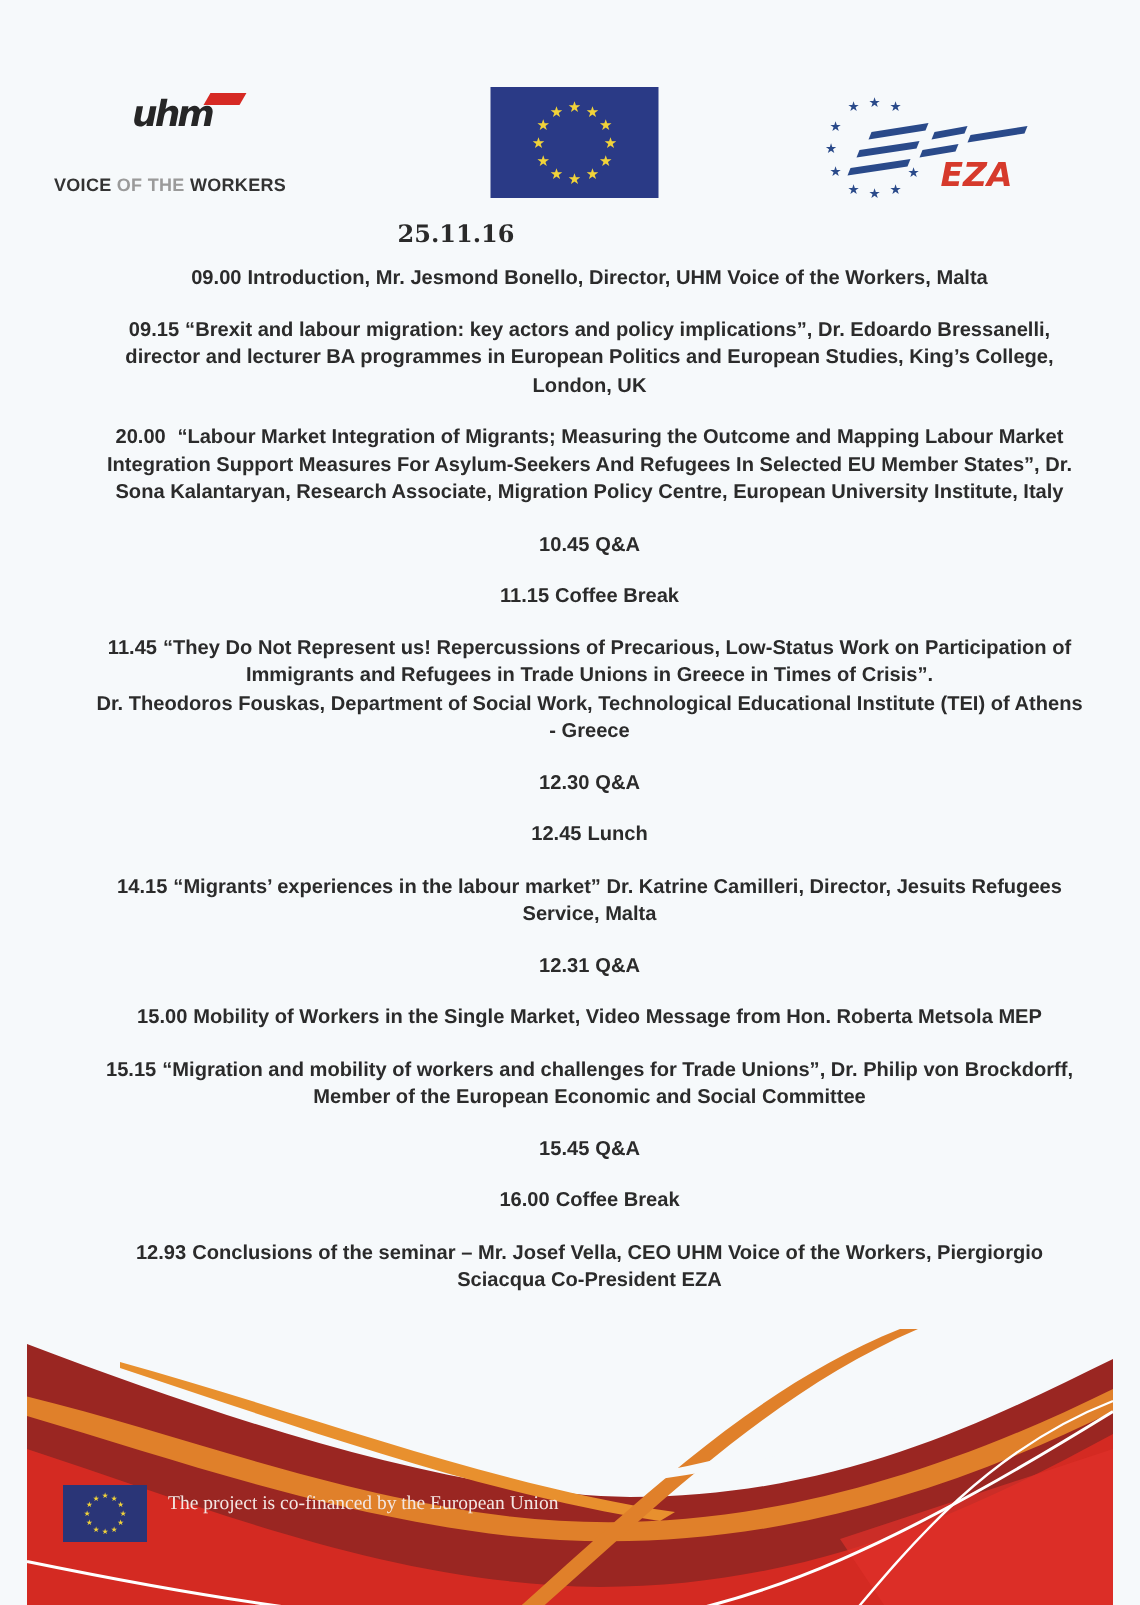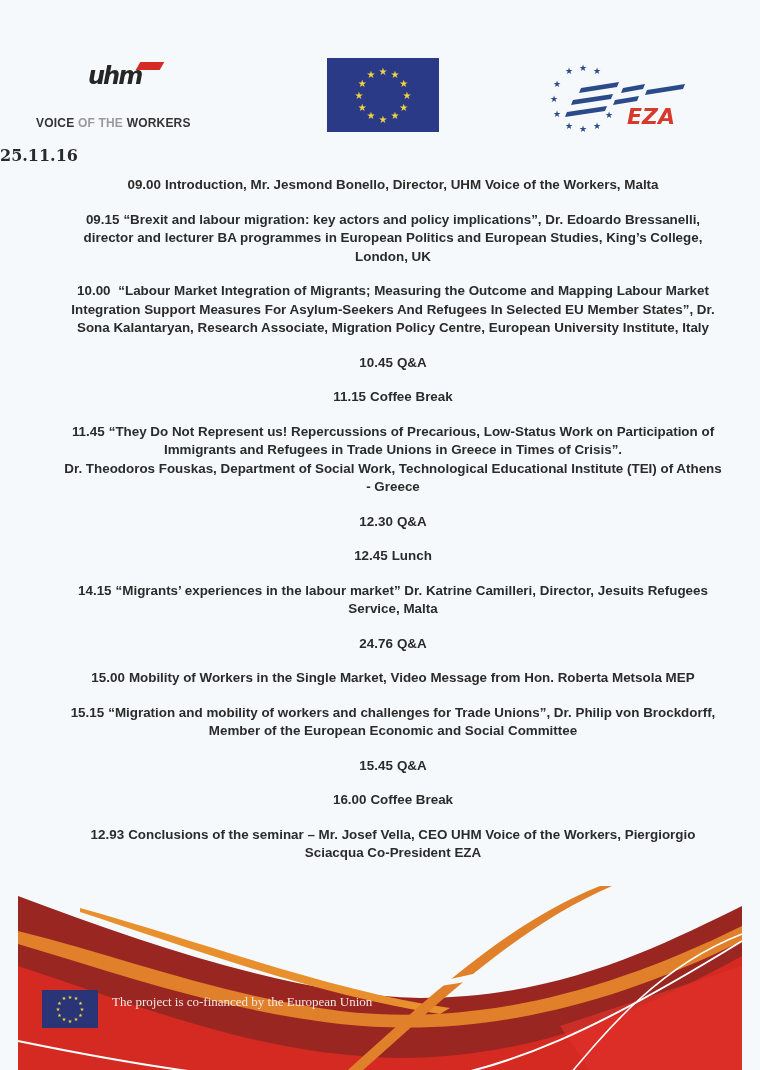--- a/index.html
+++ b/index.html
@@ -36,7 +36,7 @@
   .eza-logo svg { width: 100%; height: 100%; display: block; }
 
   .date {
-    position: absolute; left: 0; width: 608px; top: 146px; text-align: left;
+    position: absolute; left: 0; width: 608px; top: 146px; text-align: center;
     font-family: "DejaVu Serif", serif; font-weight: bold; font-size: 16px; color: #2a2a2a;
   }
 

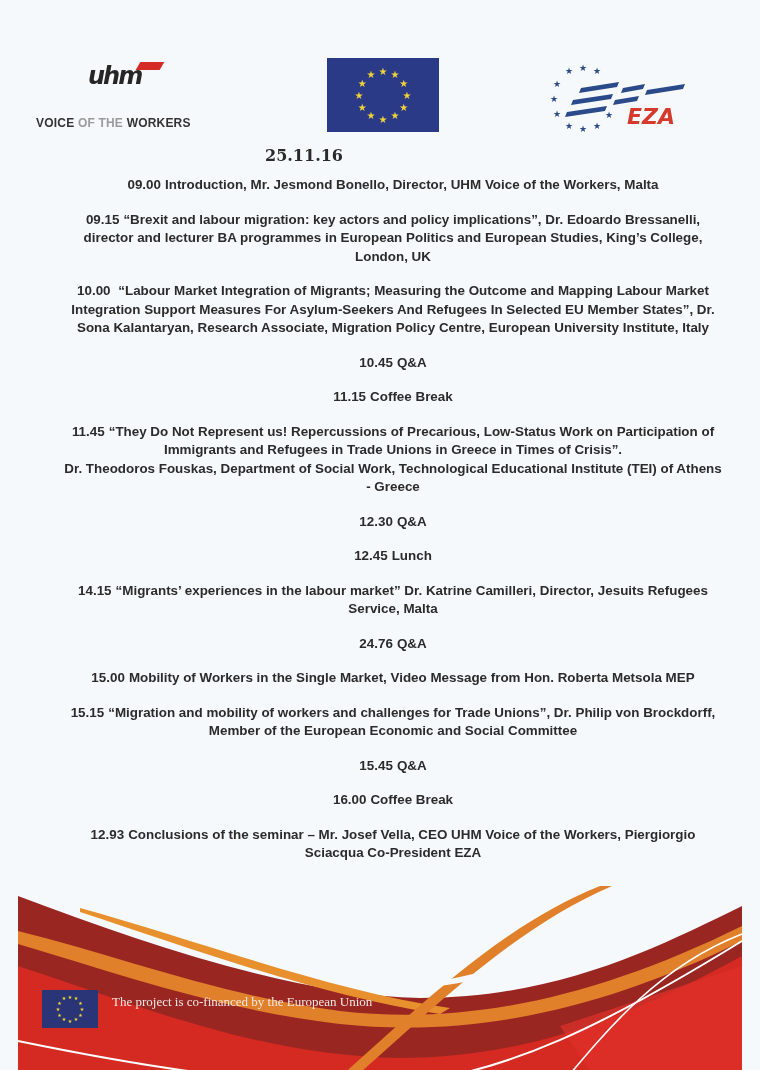--- a/index.html
+++ b/index.html
@@ -118,7 +118,7 @@
 <div class="agenda" id="agenda">
     <div class="agenda-item"><span class="agenda-time">09.00</span><span>Introduction, Mr. Jesmond Bonello, Director, UHM Voice of the Workers, Malta</span></div>
     <div class="agenda-item"><span class="agenda-time">09.15</span><span>“Brexit and labour migration: key actors and policy implications”, Dr. Edoardo Bressanelli, director and lecturer BA programmes in European Politics and European Studies, King’s College, London, UK</span></div>
-    <div class="agenda-item"><span class="agenda-time">10.00</span><span> “Labour Market Integration of Migrants; Measuring the Outcome and Mapping Labour Market Integration Support Measures For Asylum-Seekers And Refugees In Selected EU Member States”, Dr. Sona Kalantaryan, Research Associate, Migration Policy Centre, European University Institute, Italy</span></div>
+    <div class="agenda-item"><span class="agenda-time">20.00</span><span> “Labour Market Integration of Migrants; Measuring the Outcome and Mapping Labour Market Integration Support Measures For Asylum-Seekers And Refugees In Selected EU Member States”, Dr. Sona Kalantaryan, Research Associate, Migration Policy Centre, European University Institute, Italy</span></div>
     <div class="agenda-item"><span class="agenda-time">10.45</span><span>Q&amp;A</span></div>
     <div class="agenda-item"><span class="agenda-time">11.15</span><span>Coffee Break</span></div>
     <div class="agenda-item"><span class="agenda-time">11.45</span><span>“They Do Not Represent us! Repercussions of Precarious, Low-Status Work on Participation of Immigrants and Refugees in Trade Unions in Greece in Times of Crisis”.</span><br><span>Dr. Theodoros Fouskas, Department of Social Work, Technological Educational Institute (TEI) of Athens - Greece</span></div>

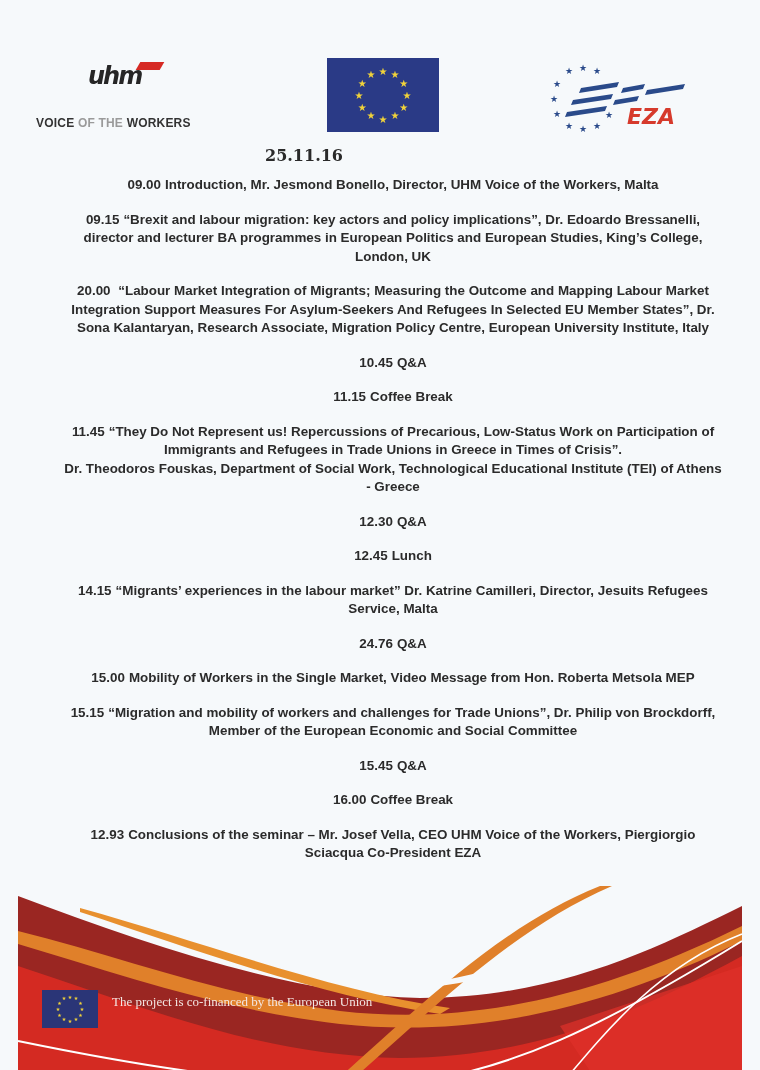--- a/index.html
+++ b/index.html
@@ -125,7 +125,7 @@
     <div class="agenda-item"><span class="agenda-time">12.30</span><span>Q&amp;A</span></div>
     <div class="agenda-item"><span class="agenda-time">12.45</span><span>Lunch</span></div>
     <div class="agenda-item"><span class="agenda-time">14.15</span><span>“Migrants’ experiences in the labour market” Dr. Katrine Camilleri, Director, Jesuits Refugees Service, Malta</span></div>
-    <div class="agenda-item"><span class="agenda-time">24.76</span><span>Q&amp;A</span></div>
+    <div class="agenda-item"><span class="agenda-time">12.31</span><span>Q&amp;A</span></div>
     <div class="agenda-item"><span class="agenda-time">15.00</span><span>Mobility of Workers in the Single Market, Video Message from Hon. Roberta Metsola MEP</span></div>
     <div class="agenda-item"><span class="agenda-time">15.15</span><span>“Migration and mobility of workers and challenges for Trade Unions”, Dr. Philip von Brockdorff, Member of the European Economic and Social Committee</span></div>
     <div class="agenda-item"><span class="agenda-time">15.45</span><span>Q&amp;A</span></div>

